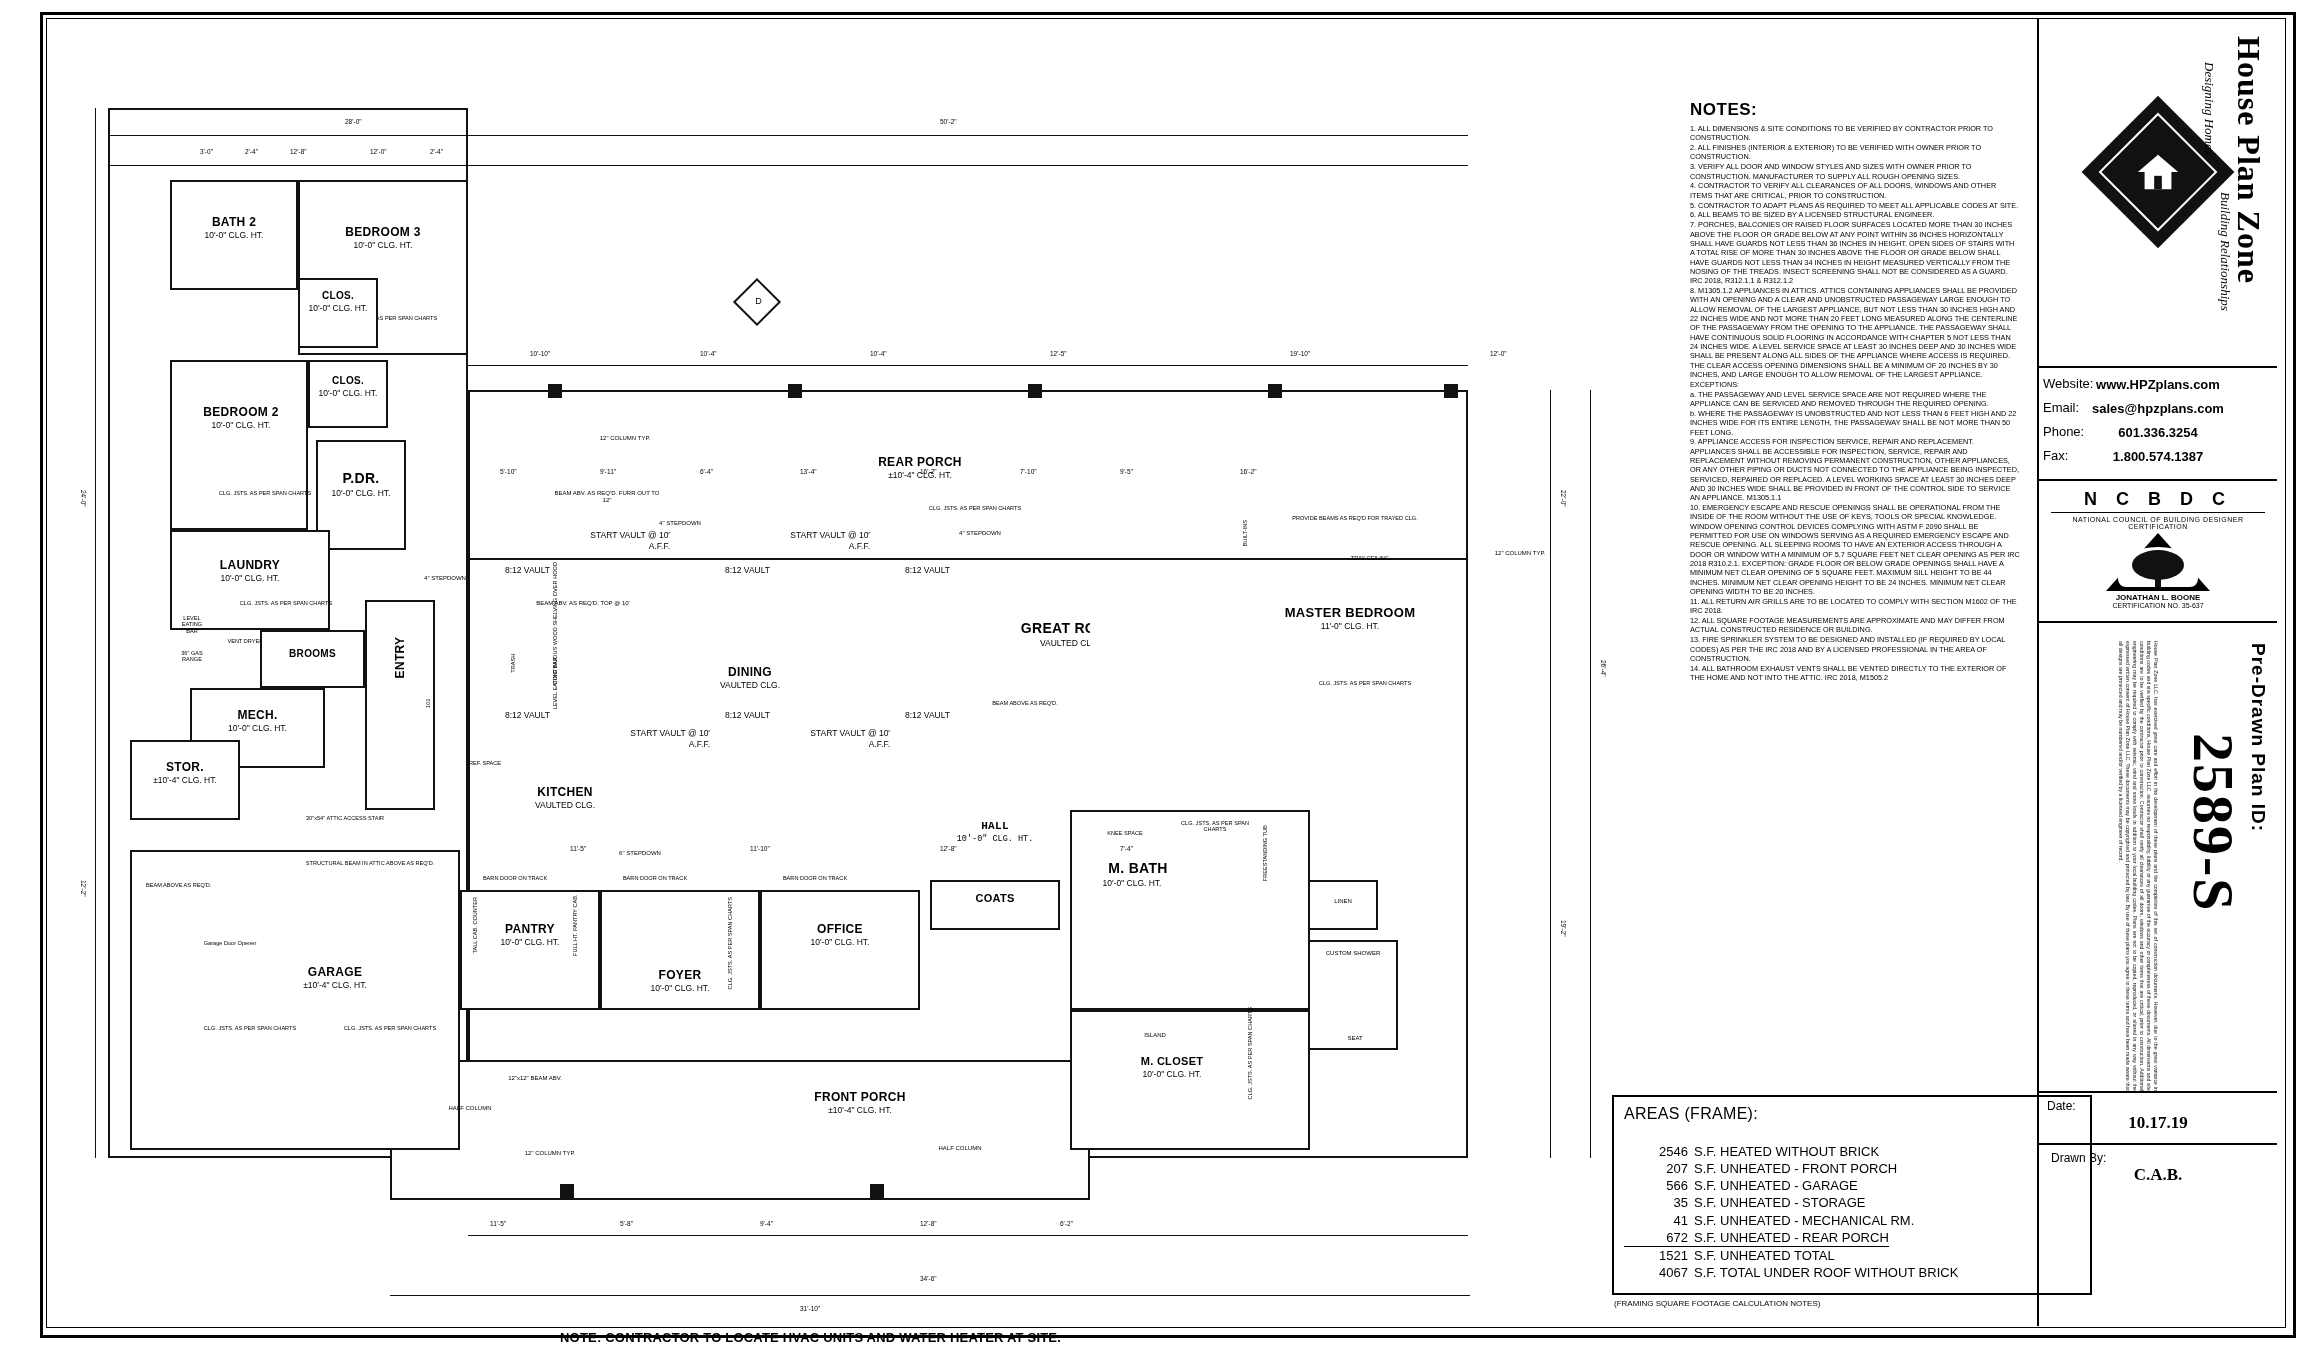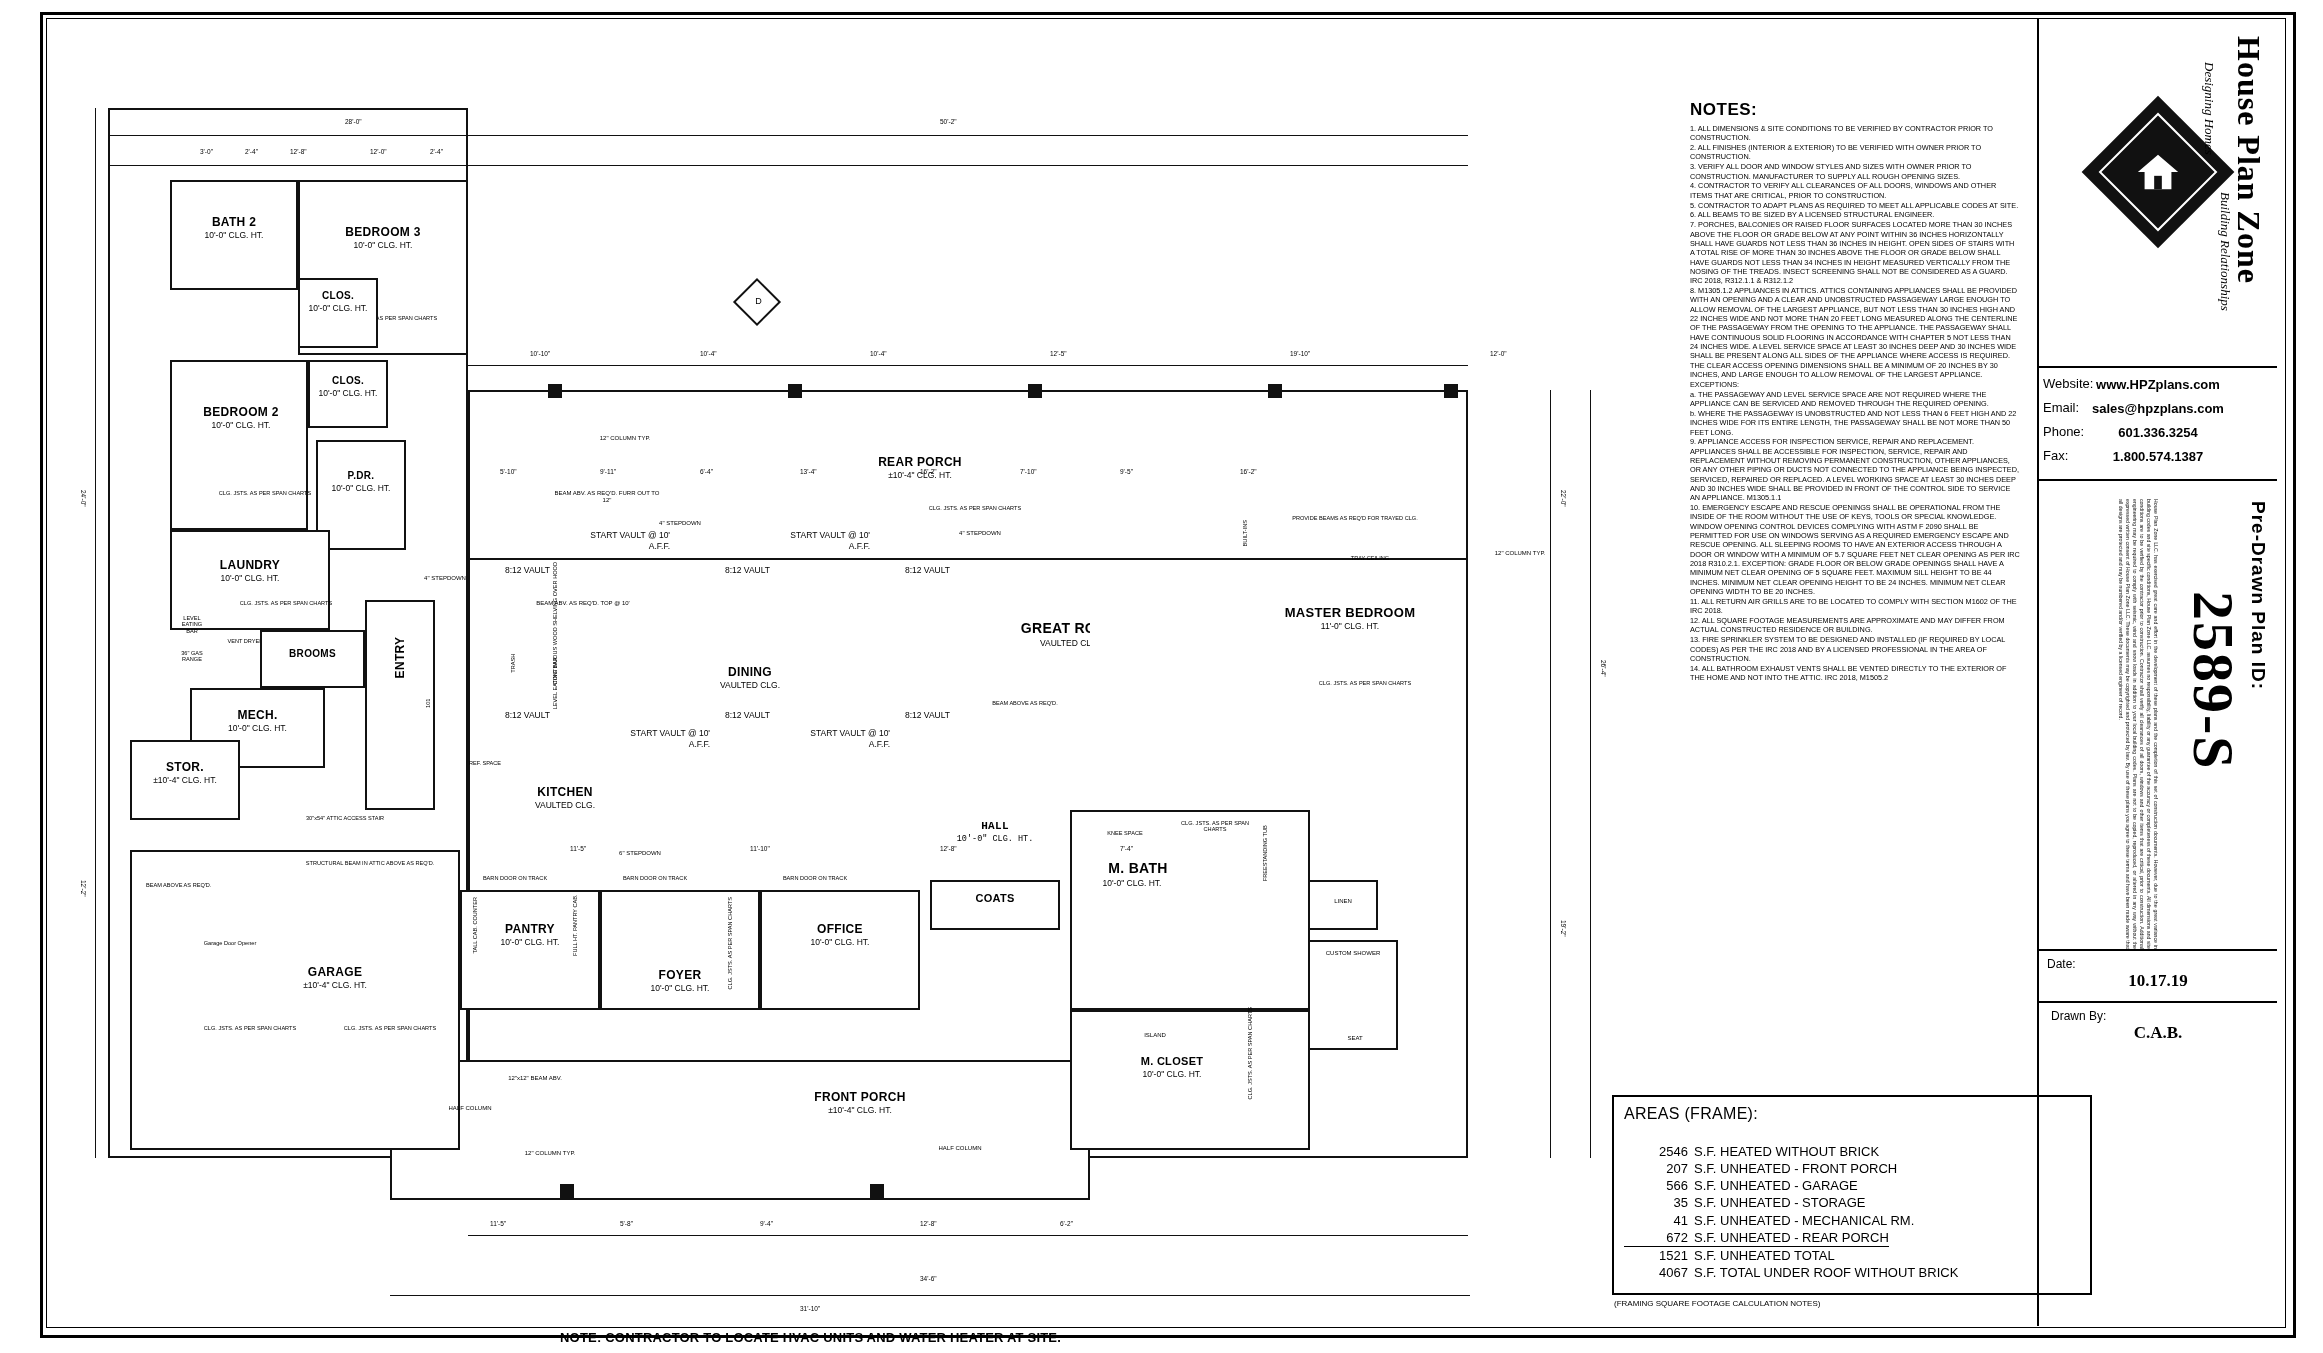--- a/index.html
+++ b/index.html
@@ -246,7 +246,7 @@
 
     <div class="rm" style="left:256px;top:380px;width:90px;height:110px;"></div>
     <div class="lbl" style="left:258px;top:410px;width:86px;">
-      <div class="rname" style="font-size:10px;">P.DR.</div>
+      <div class="rname" style="font-size:14px;">P.DR.</div>
       <div class="rsub">10'-0" CLG. HT.</div>
     </div>
 

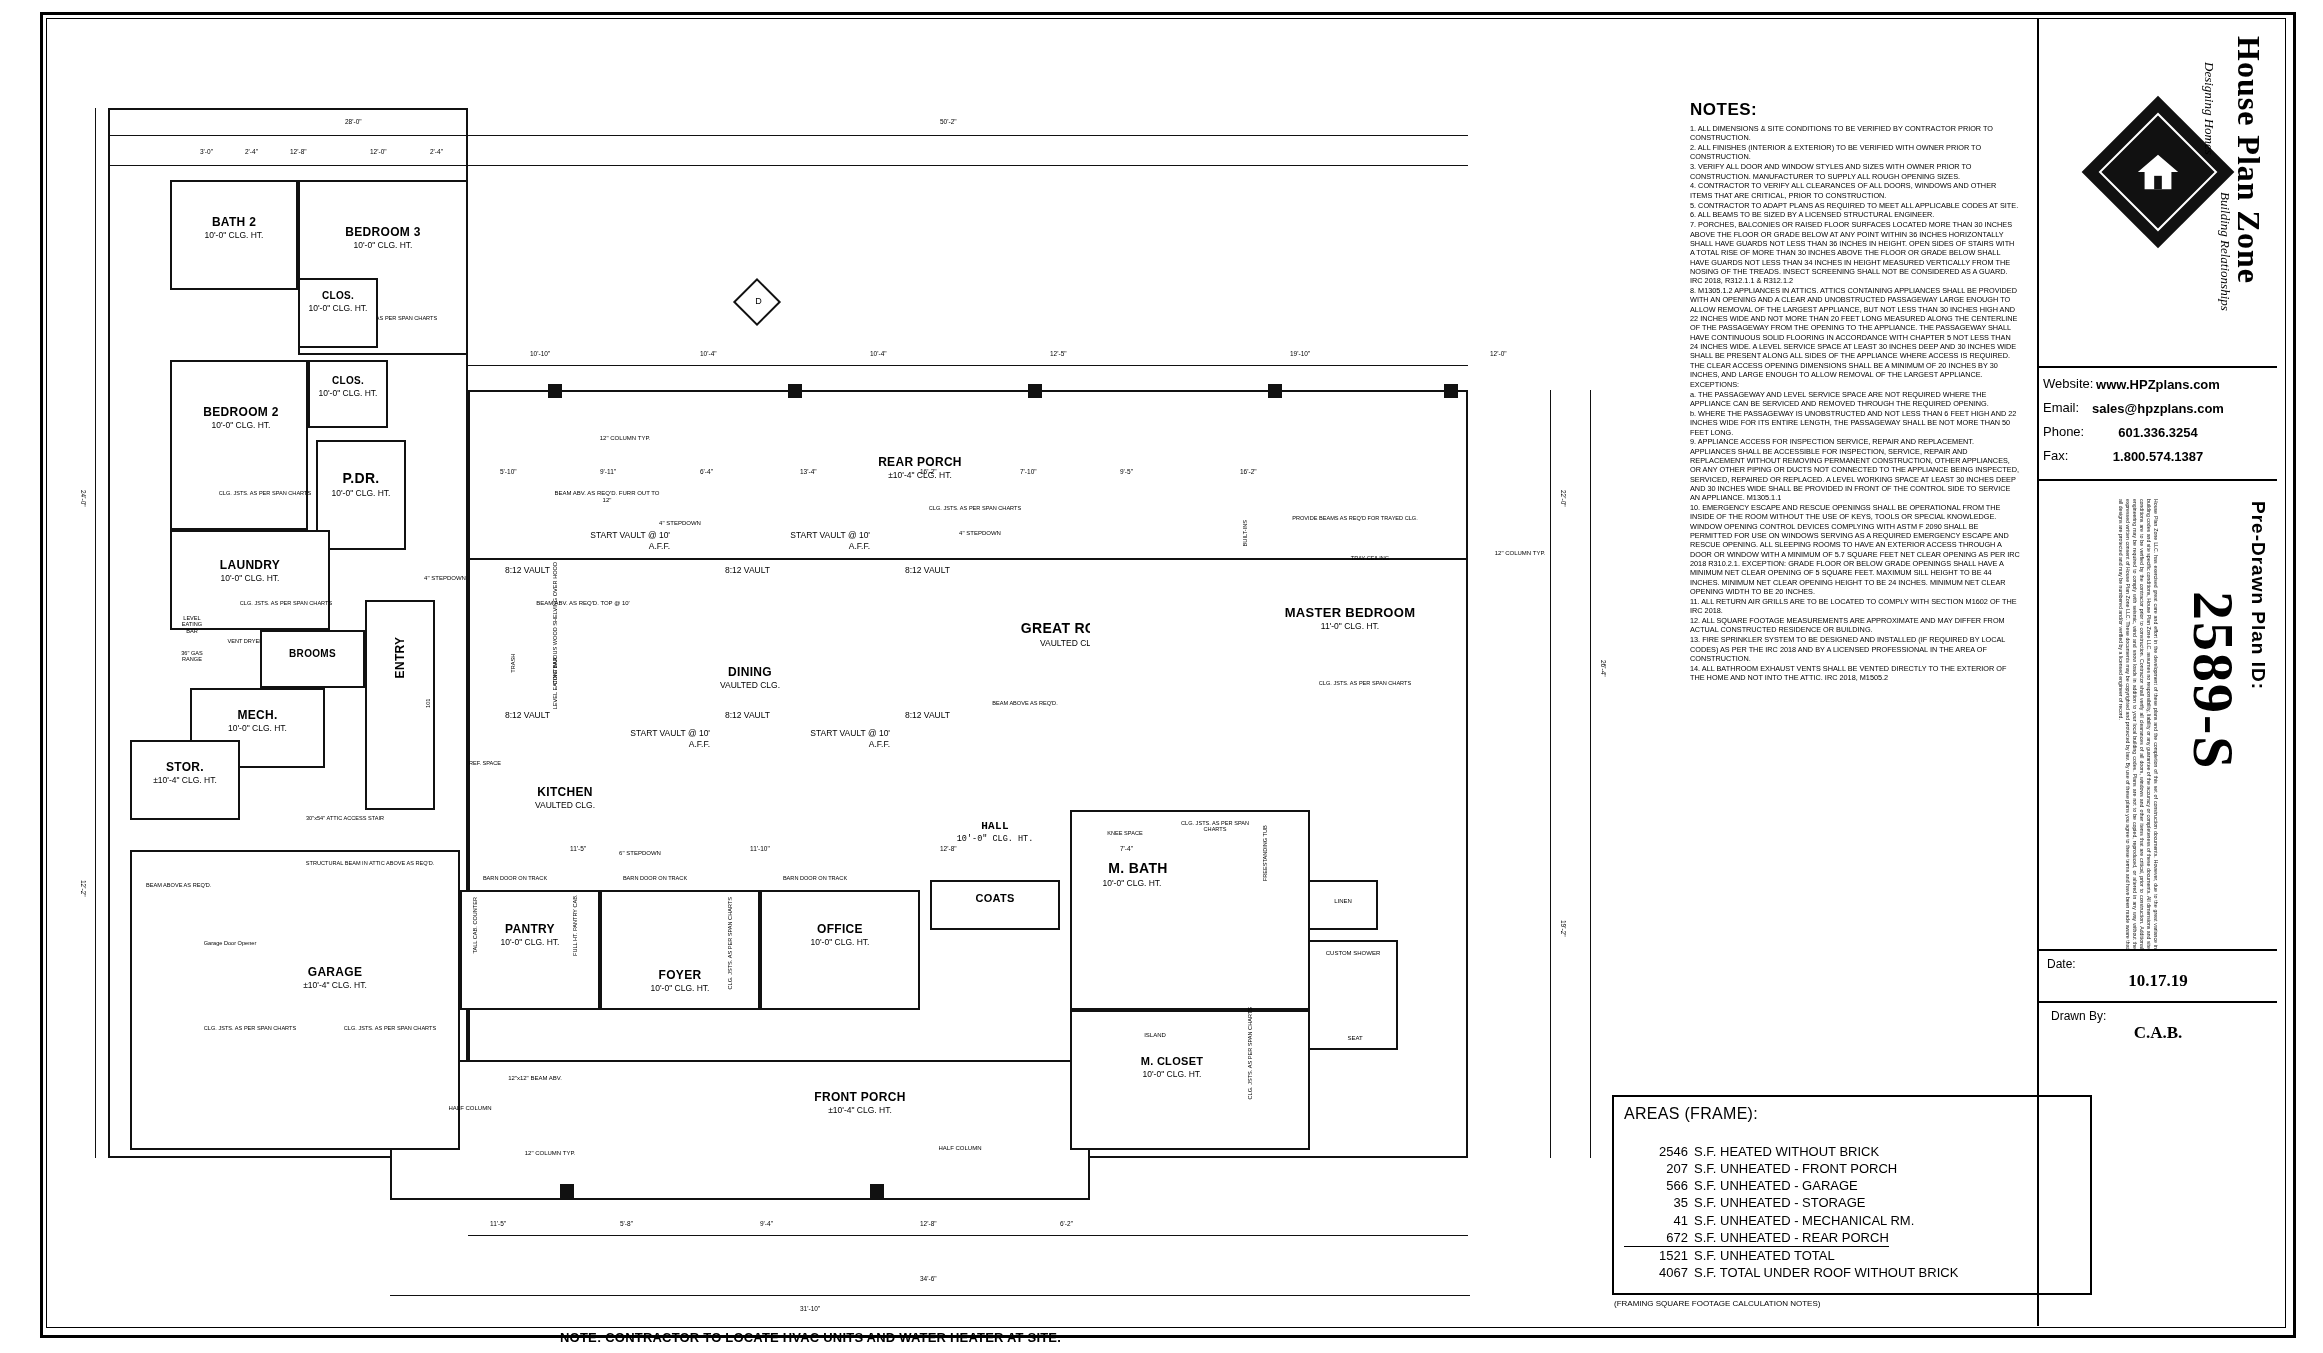--- a/index.html
+++ b/index.html
@@ -118,6 +118,19 @@
       </div>
     </div>
 
+    <div class="tb-sec ncbdc-sec">
+      <div class="ncbdc-letters">N C B D C</div>
+      <div class="ncbdc-council">NATIONAL COUNCIL OF BUILDING DESIGNER CERTIFICATION</div>
+      <div class="ncbdc-tri"></div>
+      <div class="ncbdc-tree">
+        <svg width="100%" height="46" viewBox="0 0 104 46">
+          <ellipse cx="52" cy="20" rx="26" ry="15" fill="#111"></ellipse>
+          <rect x="49" y="28" width="6" height="14" fill="#111"></rect>
+        </svg>
+      </div>
+      <div class="ncbdc-name">JONATHAN L. BOONE</div>
+      <div class="ncbdc-cert">CERTIFICATION NO. 35-637</div>
+    </div>
 
     <div class="tb-sec planid-sec">
       <div class="legal-text">House Plan Zone LLC. has exercised great care and effort in the development of these plans and the completion of this set of construction documents. However, due to the great variance in building codes and site specific conditions, House Plan Zone LLC. assumes no responsibility, liability or any guarantee of the accuracy or completeness of these documents. All dimensions and site conditions are to be verified by the contractor prior to construction. Contractor shall verify all clearances of all doors, windows and other items that are critical, prior to construction. Additional engineering may be required to comply with seismic, wind and snow loads in addition to your local building codes. Plans are not to be copied, reproduced, or altered in any way without the expressed written consent of House Plan Zone LLC. These documents may be copyrighted and protected by law. By use of these plans you agree to these terms and have been made aware that all designs are protected and may be numbered and/or verified by a licensed engineer of record.</div>

